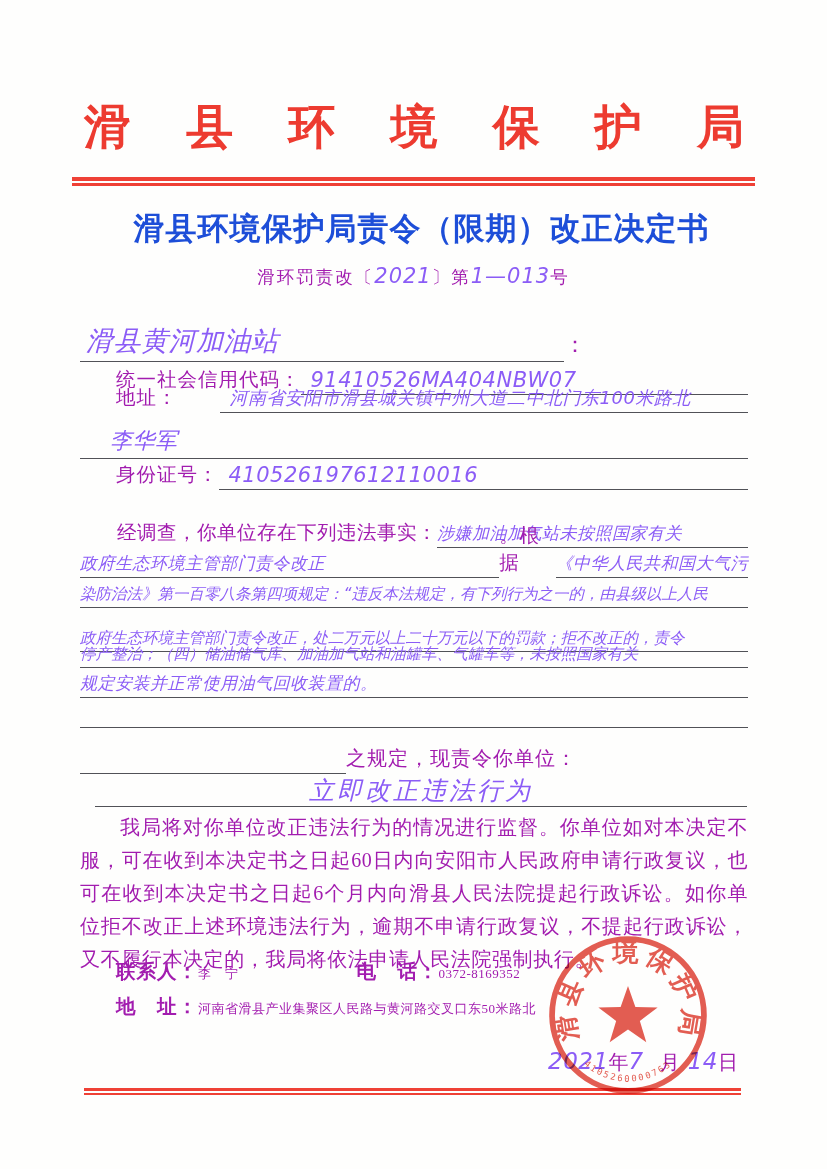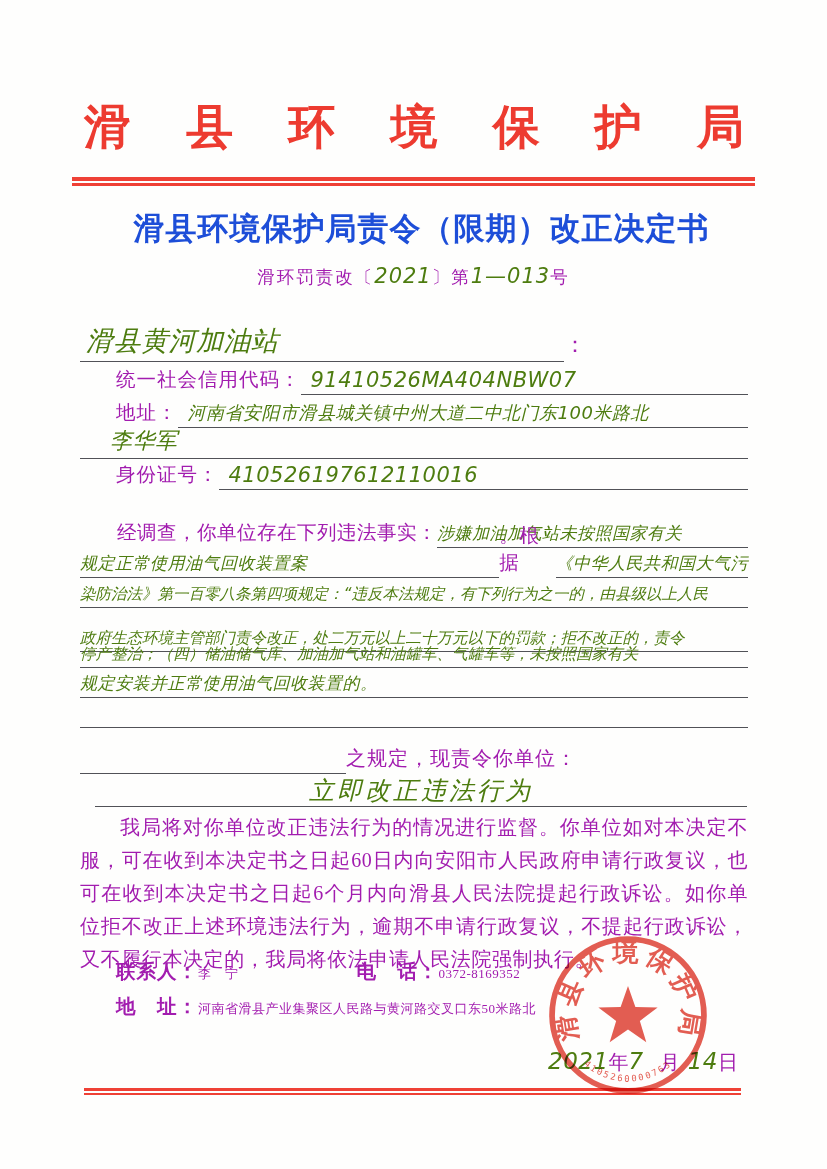--- a/index.html
+++ b/index.html
@@ -13,7 +13,7 @@
   .print{font-family:"Liberation Serif","DejaVu Serif",serif;color:#a21caf;}
   .hand{
     font-family:"DejaVu Sans","Liberation Sans",sans-serif;
-    font-style:italic;color:#4d7c0f;letter-spacing:.5px;
+    font-style:italic;color:#8b5cf6;letter-spacing:.5px;
   }
   .u{border-bottom:1.6px solid #515257;}
   .fill{flex:1 1 auto;}

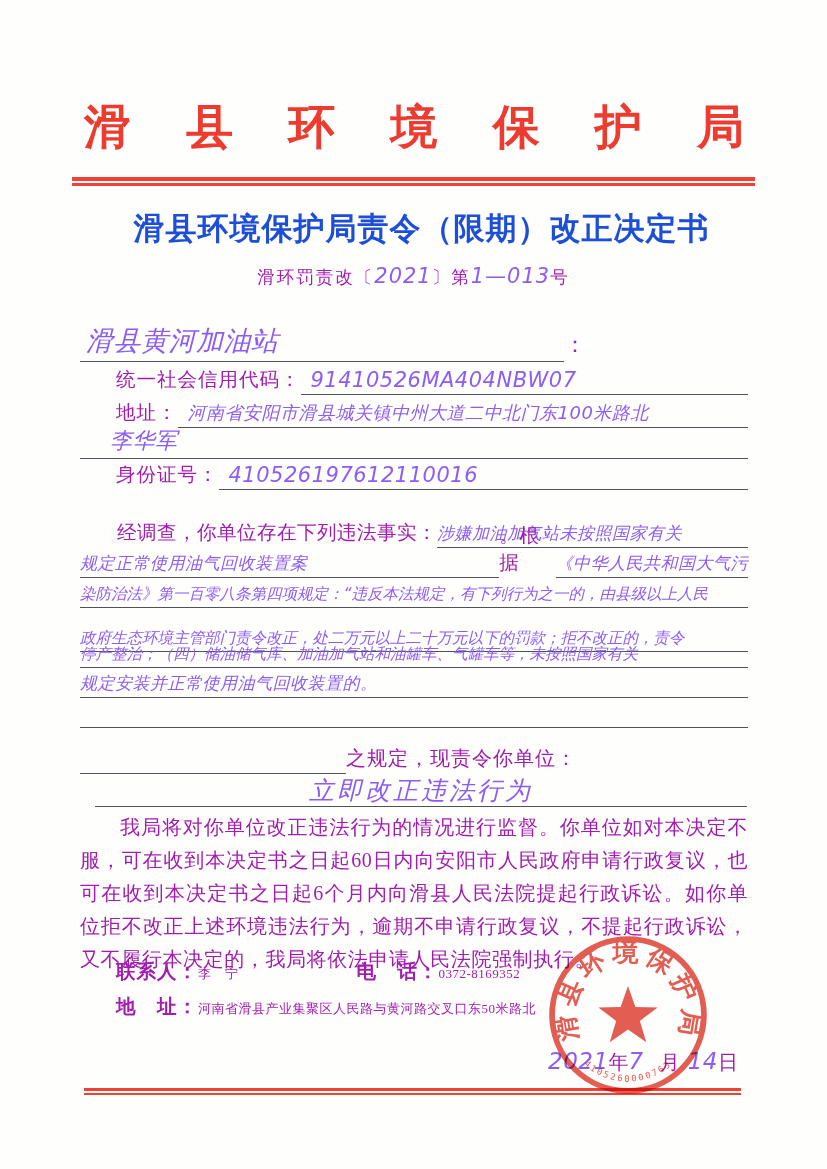--- a/index.html
+++ b/index.html
@@ -106,7 +106,7 @@
     <span class="hand u fill hv" style="font-size:21px;">91410526MA404NBW07</span>
   </div>
 
-  <div class="prow" style="top:396px;height:32px;">
+  <div class="prow" style="top:396px;height:17px;gap:42px;">
     <span class="print lbl indent">地址：</span>
     <span class="hand u fill hv" style="font-size:18px;">河南省安阳市滑县城关镇中州大道二中北门东100米路北</span>
   </div>

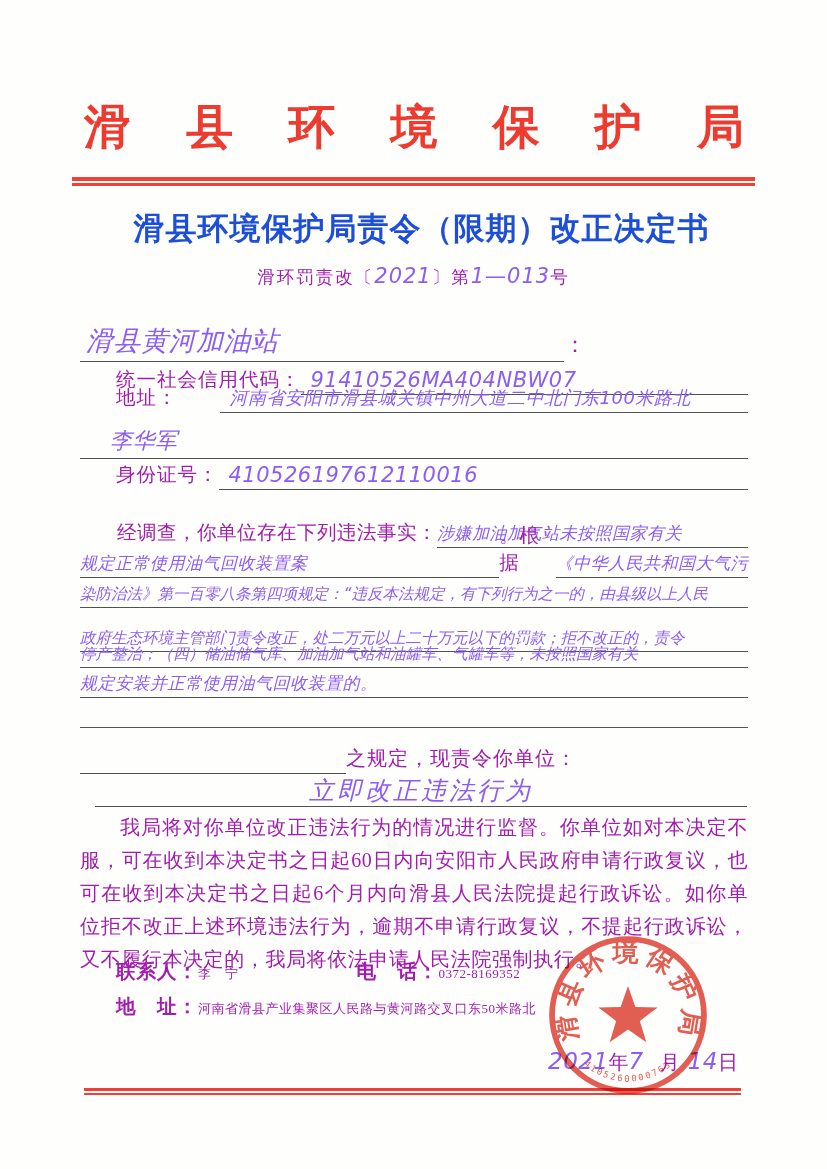--- a/index.html
+++ b/index.html
@@ -126,7 +126,7 @@
       <span class="hand u fill">涉嫌加油加气站未按照国家有关</span>
     </div>
     <div class="frow" style="top:548px;">
-      <span class="hand u" style="width:448px;">规定正常使用油气回收装置案</span>
+      <span class="hand u" style="width:448px;">政府生态环境主管部门责令改正</span>
       <span class="print">。根据</span>
       <span class="hand u fill">《中华人民共和国大气污</span>
     </div>

